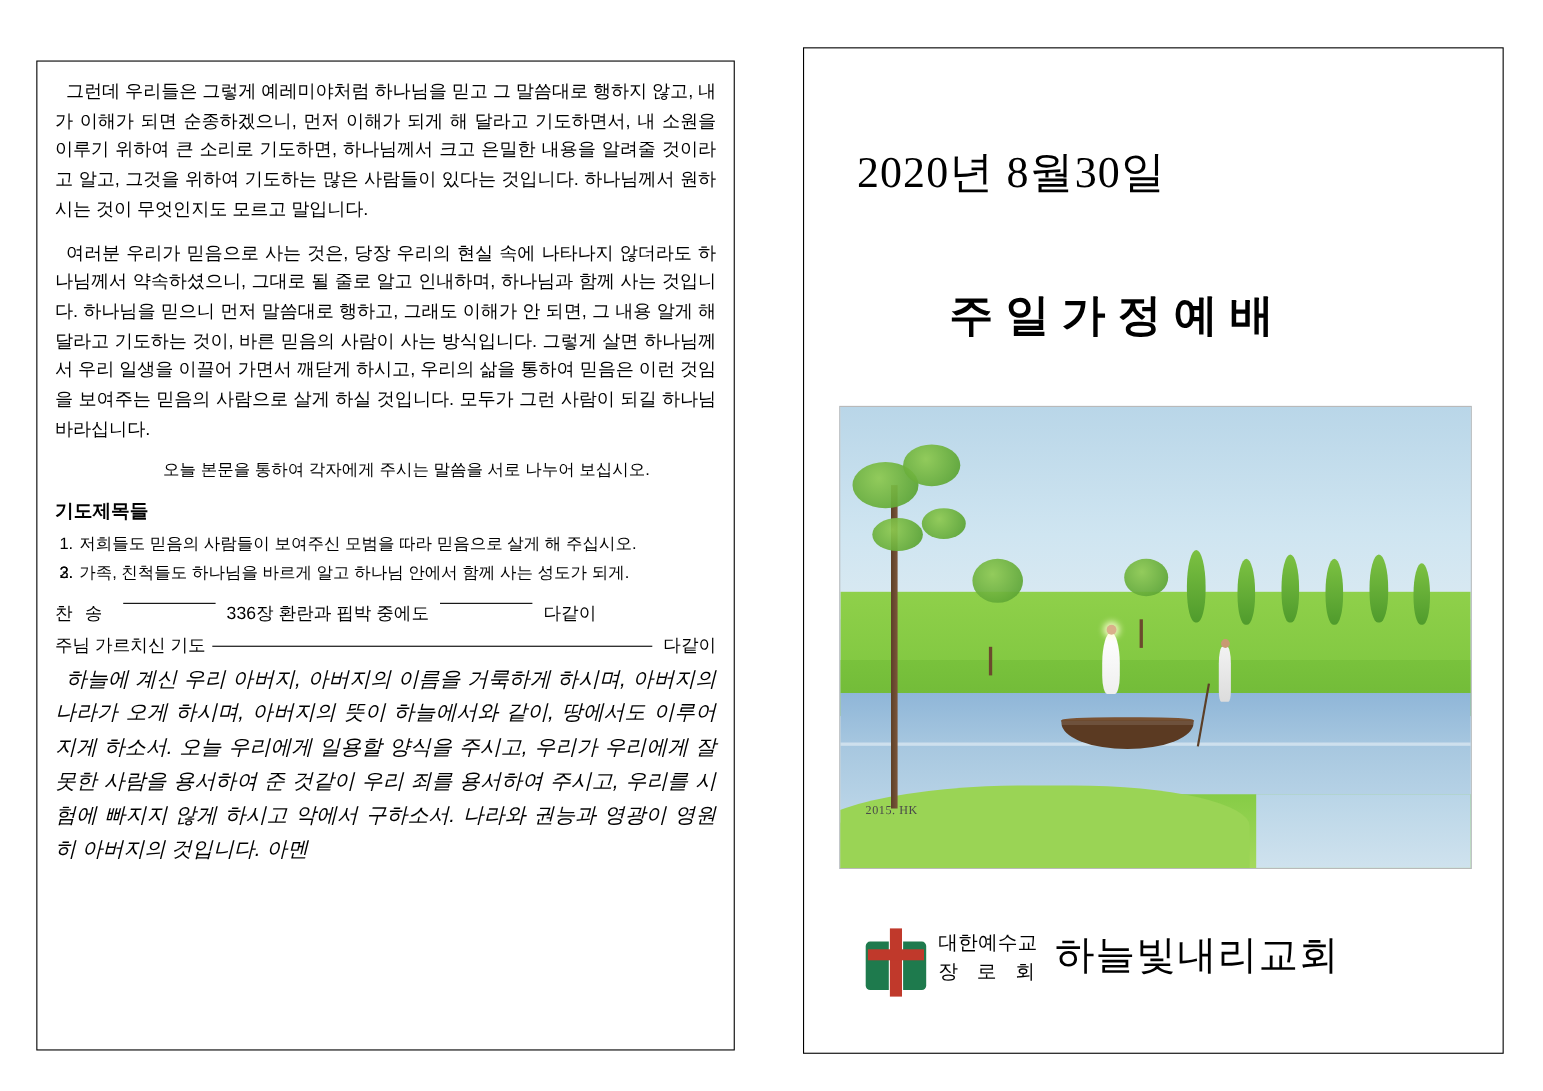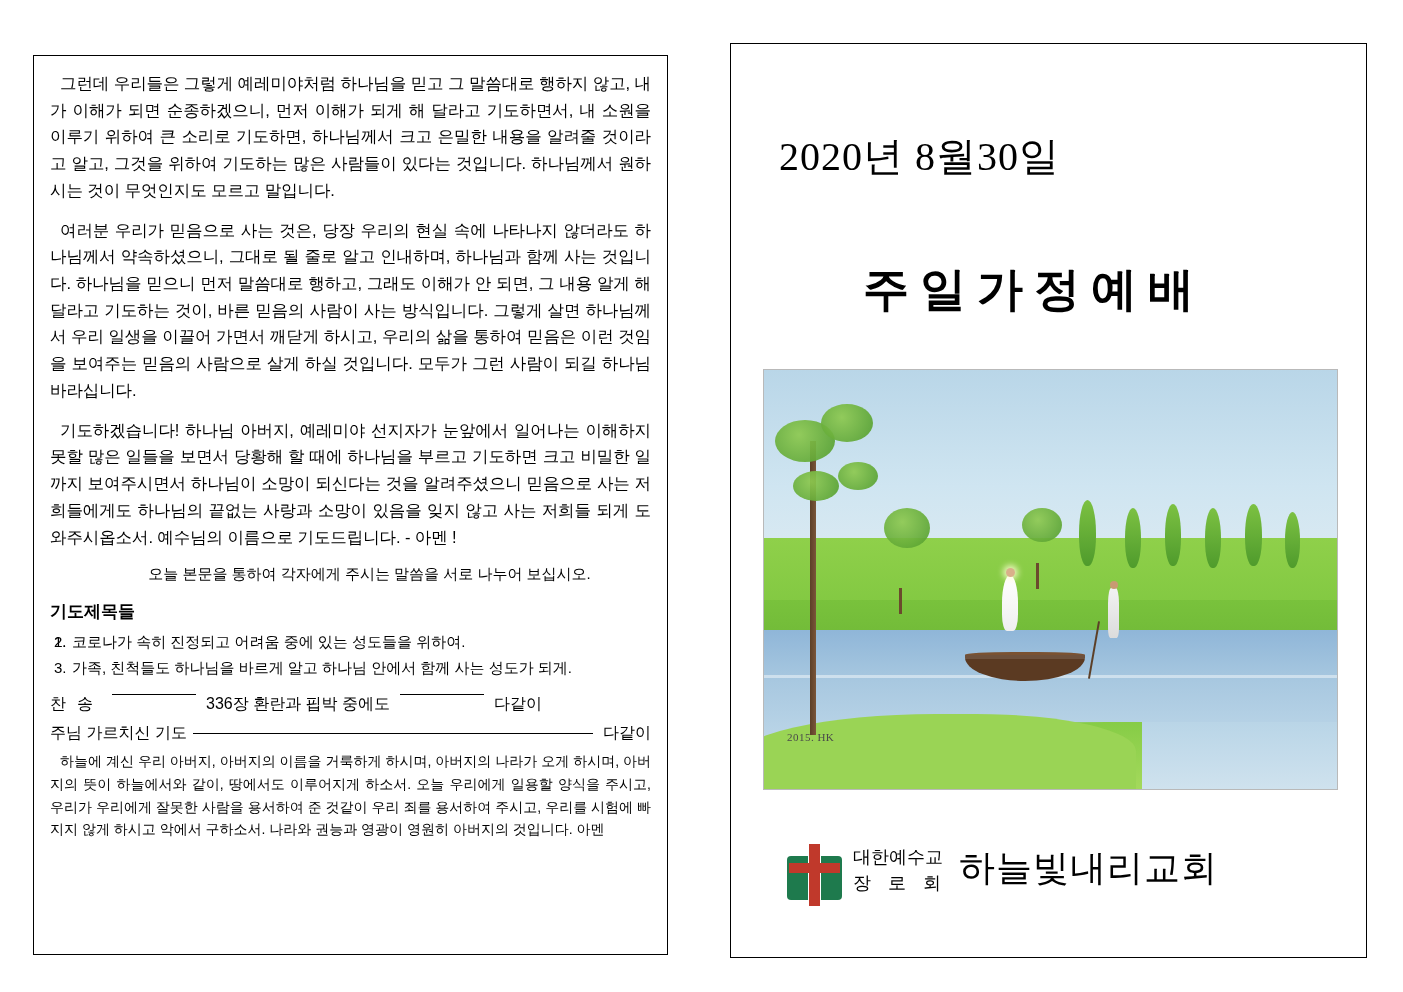--- a/index.html
+++ b/index.html
@@ -144,7 +144,7 @@
     position: absolute;
     left: 132px;
     top: 215px;
-    font-size: 46px;
+    font-size: 40px;
     font-weight: bold;
     letter-spacing: 11px;
     white-space: nowrap;

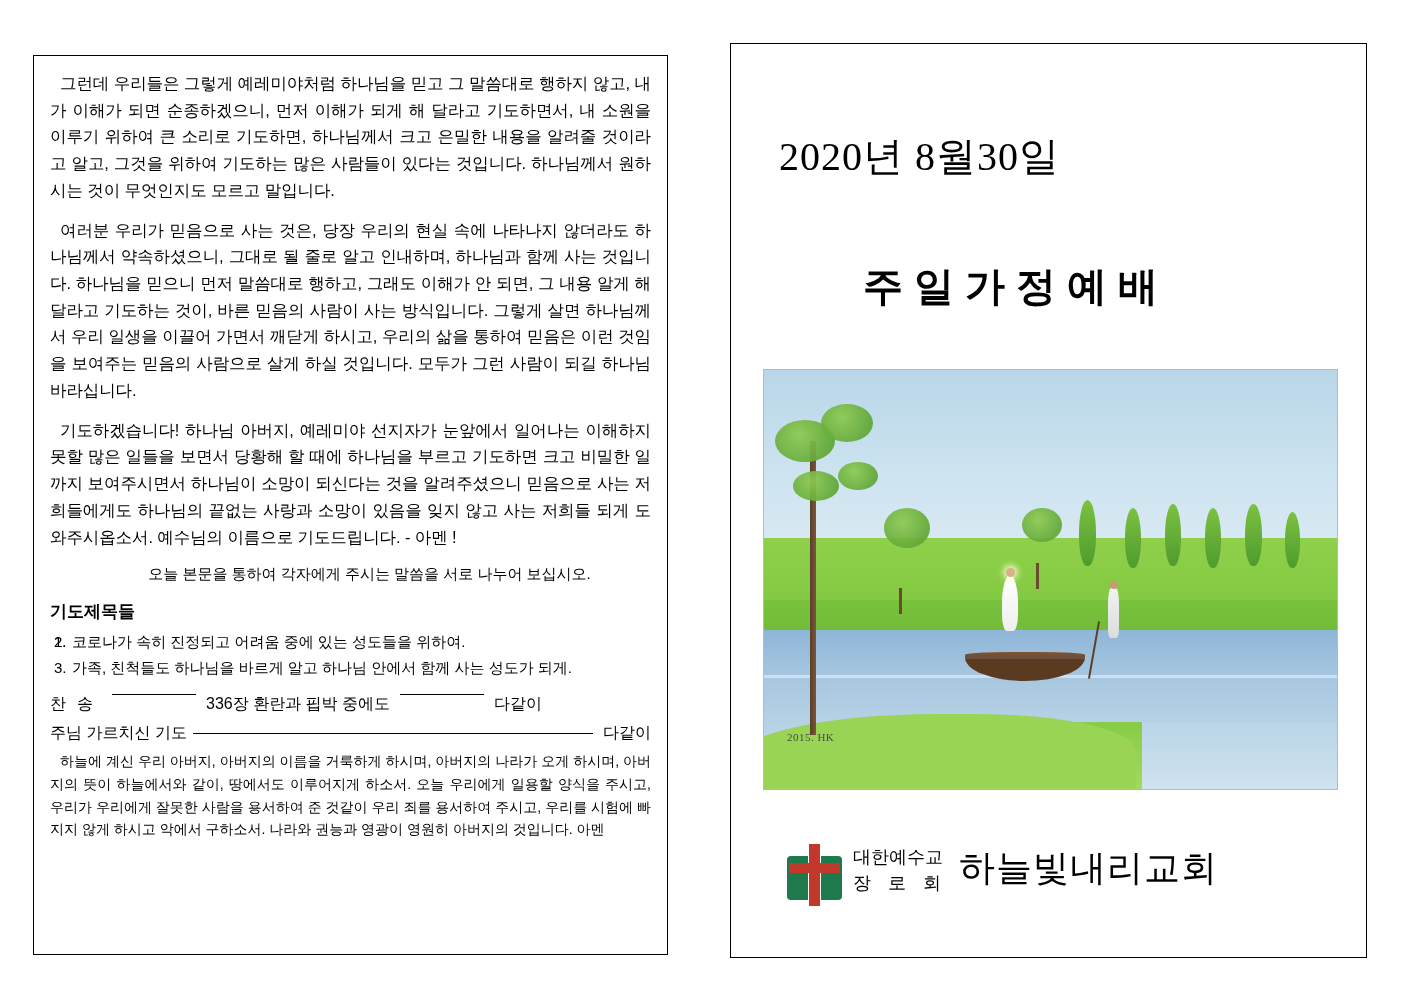--- a/index.html
+++ b/index.html
@@ -329,7 +329,6 @@
 
     <p class="para">그런데 우리들은 그렇게 예레미야처럼 하나님을 믿고 그 말씀대로 행하지 않고, 내가 이해가 되면 순종하겠으니, 먼저 이해가 되게 해 달라고 기도하면서, 내 소원을 이루기 위하여 큰 소리로 기도하면, 하나님께서 크고 은밀한 내용을 알려줄 것이라고 알고, 그것을 위하여 기도하는 많은 사람들이 있다는 것입니다. 하나님께서 원하시는 것이 무엇인지도 모르고 말입니다.</p>
     <p class="para">여러분 우리가 믿음으로 사는 것은, 당장 우리의 현실 속에 나타나지 않더라도 하나님께서 약속하셨으니, 그대로 될 줄로 알고 인내하며, 하나님과 함께 사는 것입니다. 하나님을 믿으니 먼저 말씀대로 행하고, 그래도 이해가 안 되면, 그 내용 알게 해 달라고 기도하는 것이, 바른 믿음의 사람이 사는 방식입니다. 그렇게 살면 하나님께서 우리 일생을 이끌어 가면서 깨닫게 하시고, 우리의 삶을 통하여 믿음은 이런 것임을 보여주는 믿음의 사람으로 살게 하실 것입니다. 모두가 그런 사람이 되길 하나님 바라십니다.</p>
-    <p class="para">기도하겠습니다! 하나님 아버지, 예레미야 선지자가 눈앞에서 일어나는 이해하지 못할 많은 일들을 보면서 당황해 할 때에 하나님을 부르고 기도하면 크고 비밀한 일까지 보여주시면서 하나님이 소망이 되신다는 것을 알려주셨으니 믿음으로 사는 저희들에게도 하나님의 끝없는 사랑과 소망이 있음을 잊지 않고 사는 저희들 되게 도와주시옵소서. 예수님의 이름으로 기도드립니다. - 아멘 !</p>
 
     <p class="note">오늘 본문을 통하여 각자에게 주시는 말씀을 서로 나누어 보십시오.</p>
 

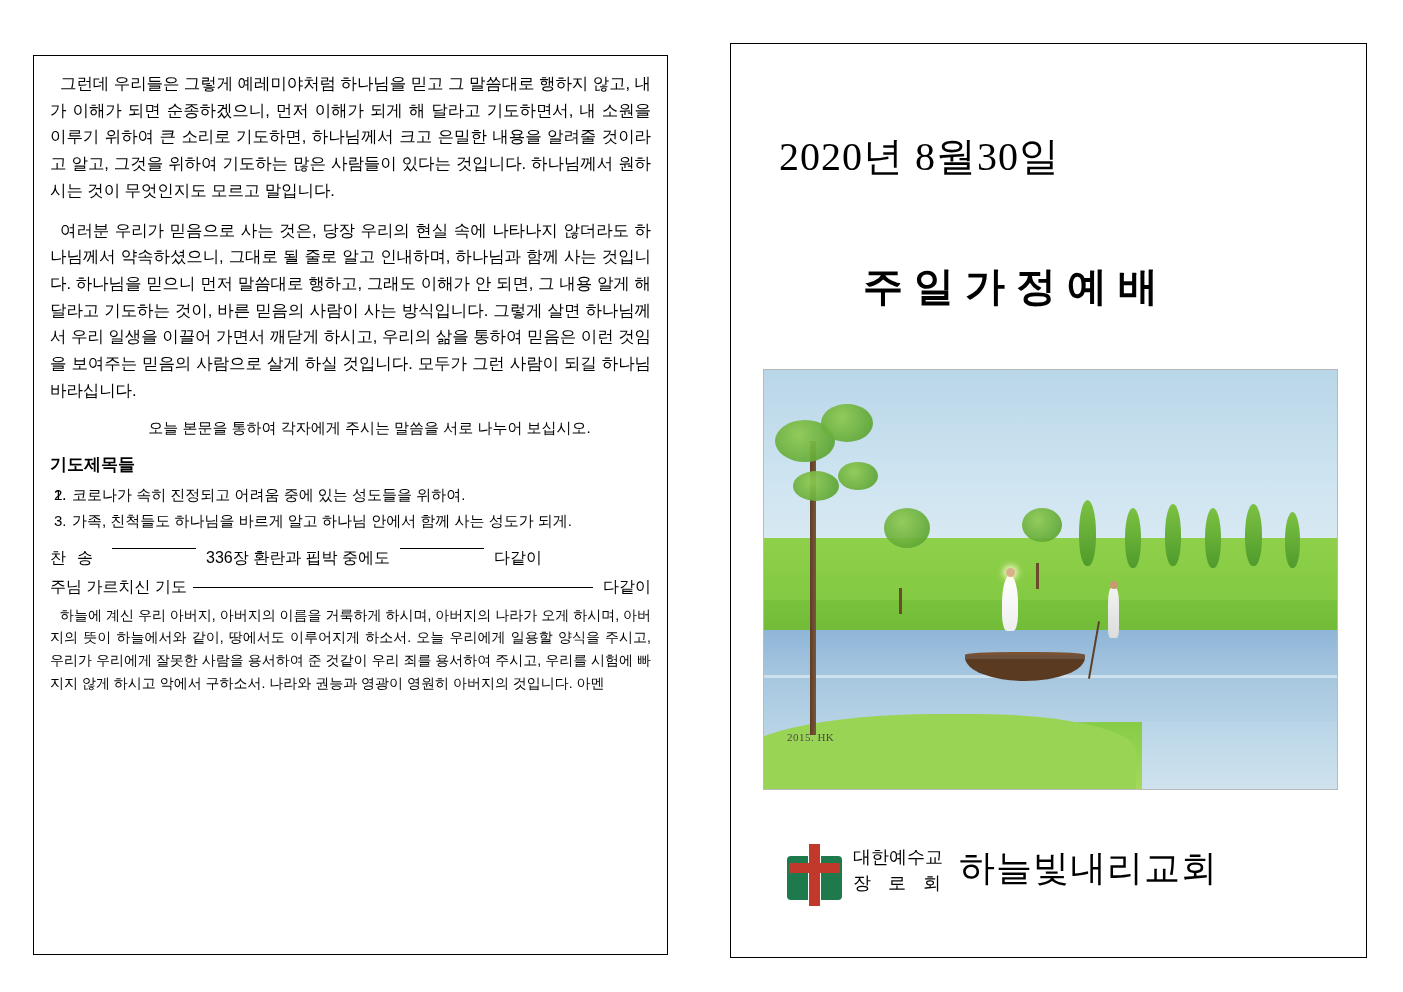--- a/index.html
+++ b/index.html
@@ -336,6 +336,7 @@
     <ul class="prayer-list">
       <li>
         <span class="num">1.</span>
+        <span>저희들도 믿음의 사람들이 보여주신 모범을 따라 믿음으로 살게 해 주십시오.</span>
       </li>
       <li>
         <span class="num">2.</span>

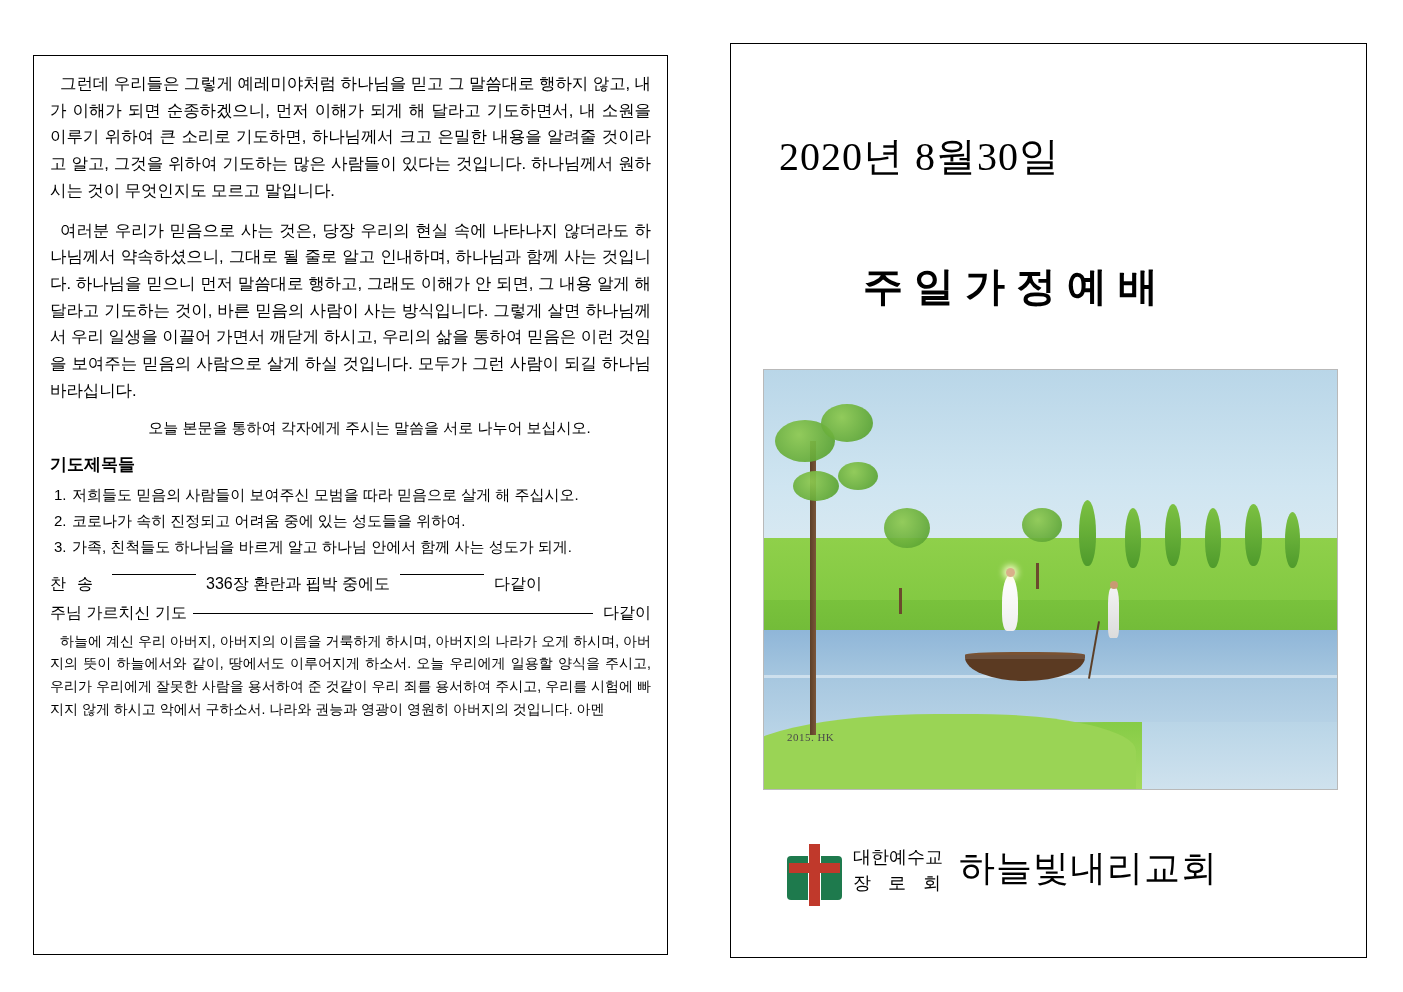--- a/index.html
+++ b/index.html
@@ -340,7 +340,6 @@
       </li>
       <li>
         <span class="num">2.</span>
-        <span>코로나가 속히 진정되고 어려움 중에 있는 성도들을 위하여.</span>
       </li>
       <li>
         <span class="num">3.</span>

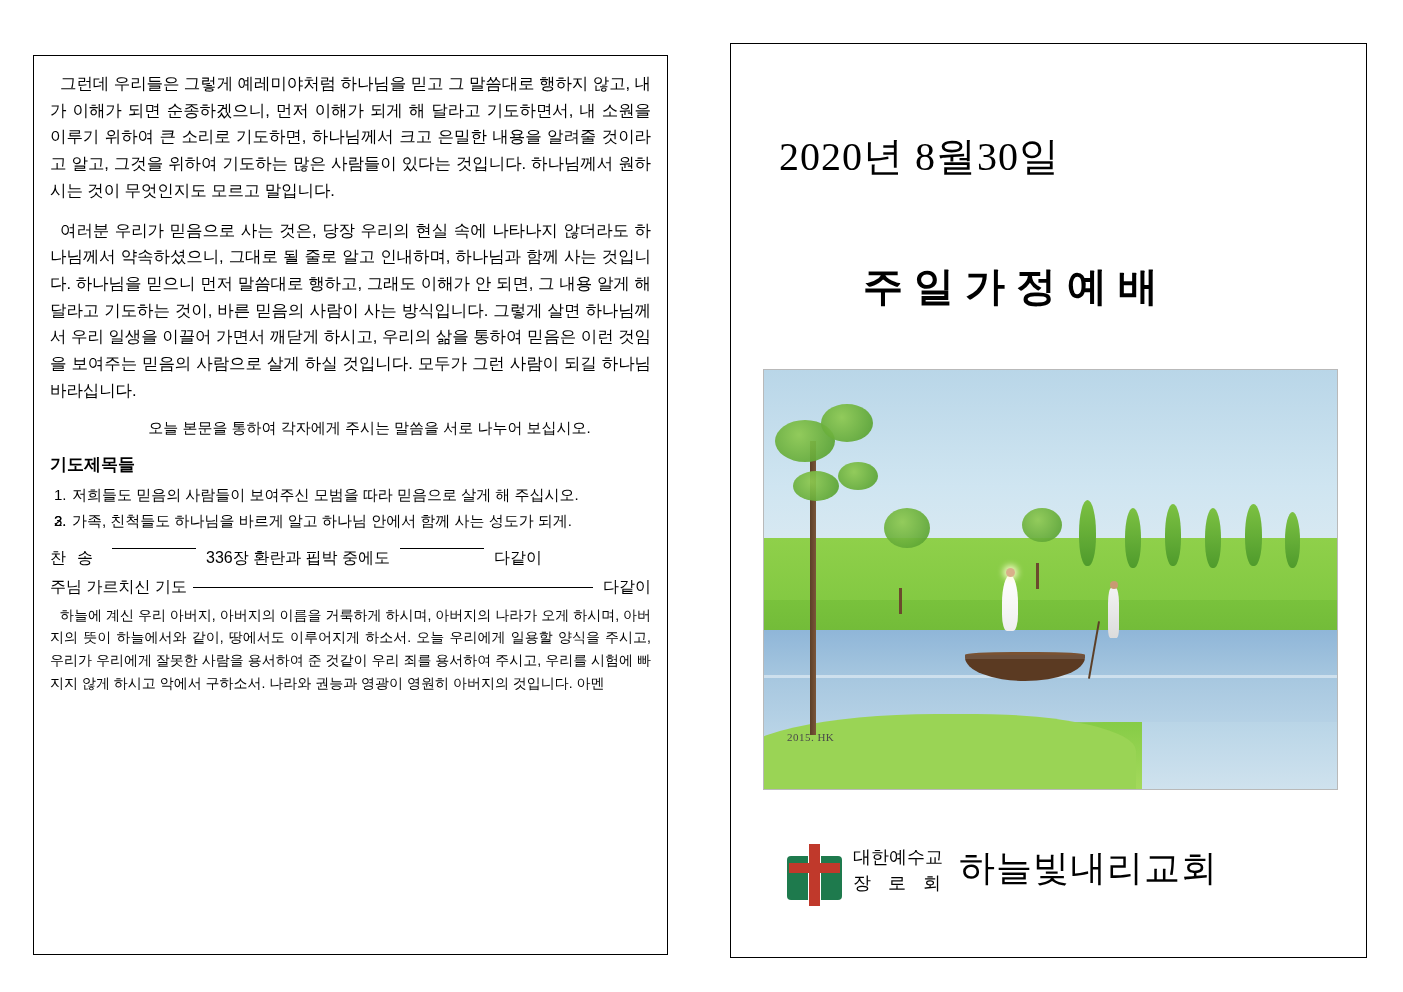--- a/index.html
+++ b/index.html
@@ -109,12 +109,13 @@
   }
 
   .lords-prayer {
-    font-size: 14px;
+    font-size: 19px;
     line-height: 1.62;
     text-align: justify;
     text-justify: inter-character;
     margin: 0;
     text-indent: 10px;
+    font-style: italic;
   }
 
   

